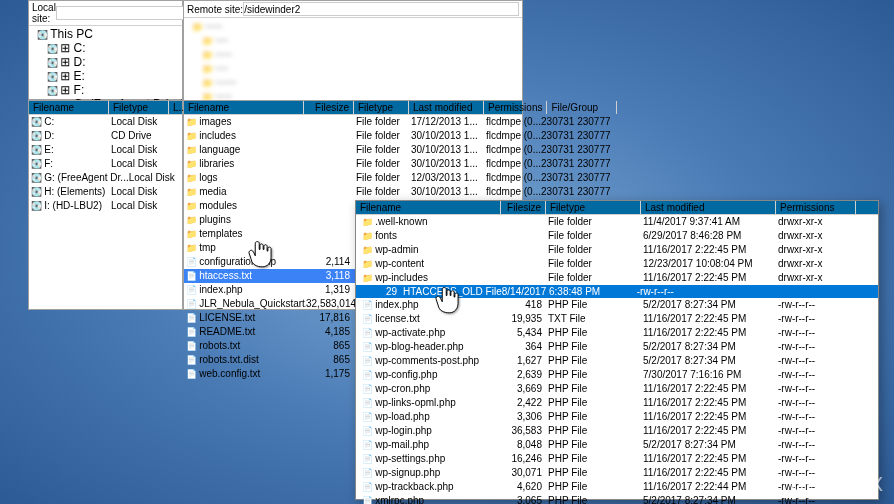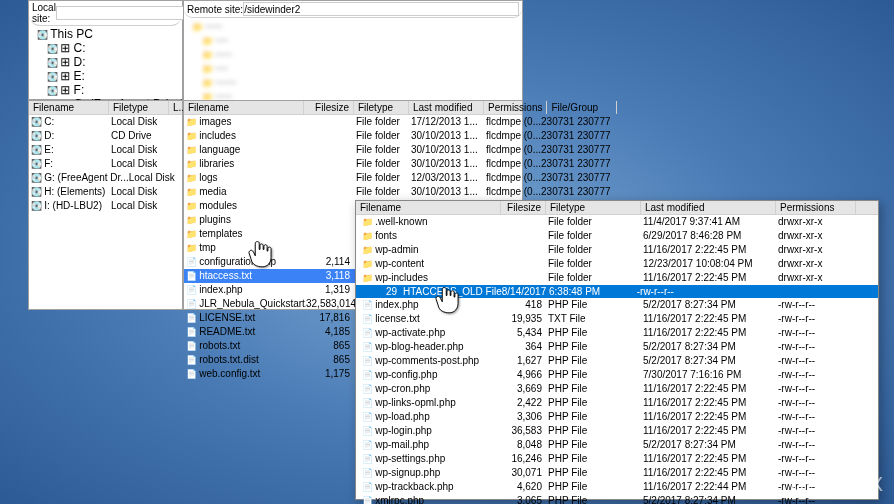--- a/index.html
+++ b/index.html
@@ -26,7 +26,6 @@
       border-bottom: 1px solid #d0d0d0;
       padding: 1px 3px;
       font-size: 10px;
-      border-radius: 11px;
     }
     .header-row input {
       flex: 1; border: 1px solid #ccc; font-size: 10px; padding: 0 0;

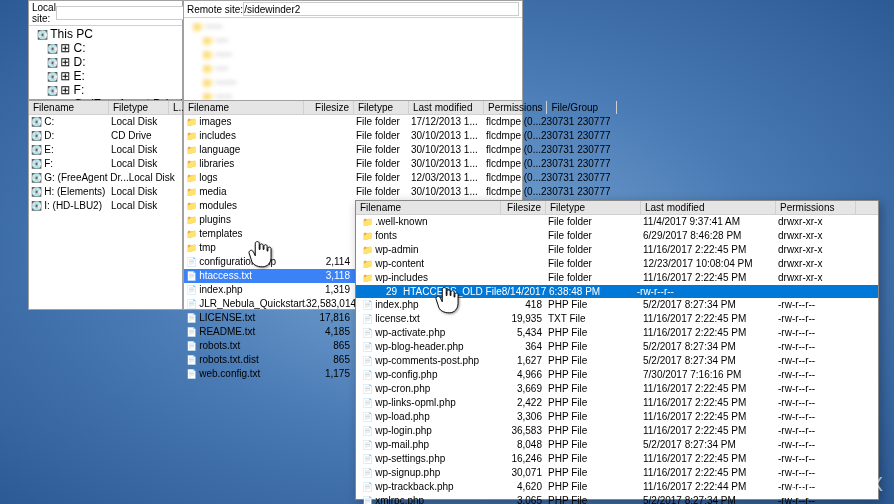--- a/index.html
+++ b/index.html
@@ -41,7 +41,7 @@
     .tree-item.l1 { padding-left: 14px; }
     .col-header {
       display: flex;
-      background: #e5e5e5;
+      background: #0369a1;
       border-bottom: 1px solid #d0d0d0;
       font-size: 10px;
     }

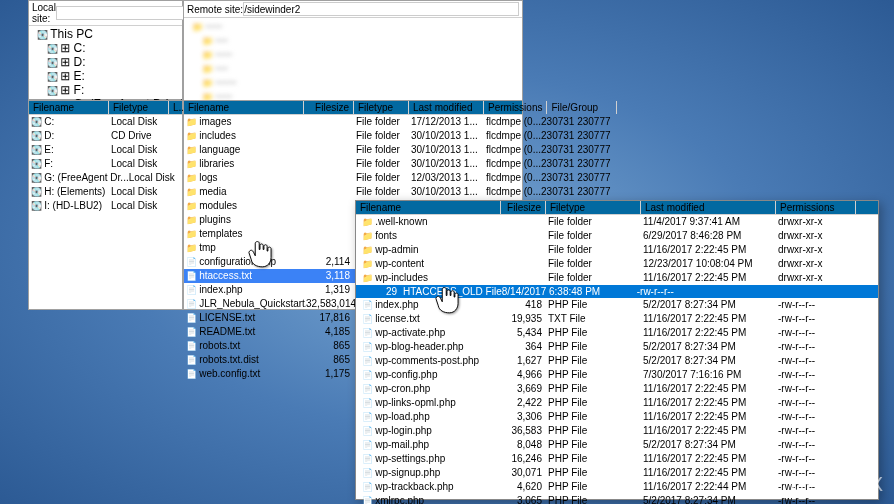--- a/index.html
+++ b/index.html
@@ -426,7 +426,7 @@
       </div>
       <div class="file-row">
         <span class="ov-name file-ico">wp-config.php</span>
-        <span class="ov-size">4,966</span>
+        <span class="ov-size">2,639</span>
         <span class="ov-type">PHP File</span>
         <span class="ov-mod">7/30/2017 7:16:16 PM</span>
         <span class="ov-perm">-rw-r--r--</span>

